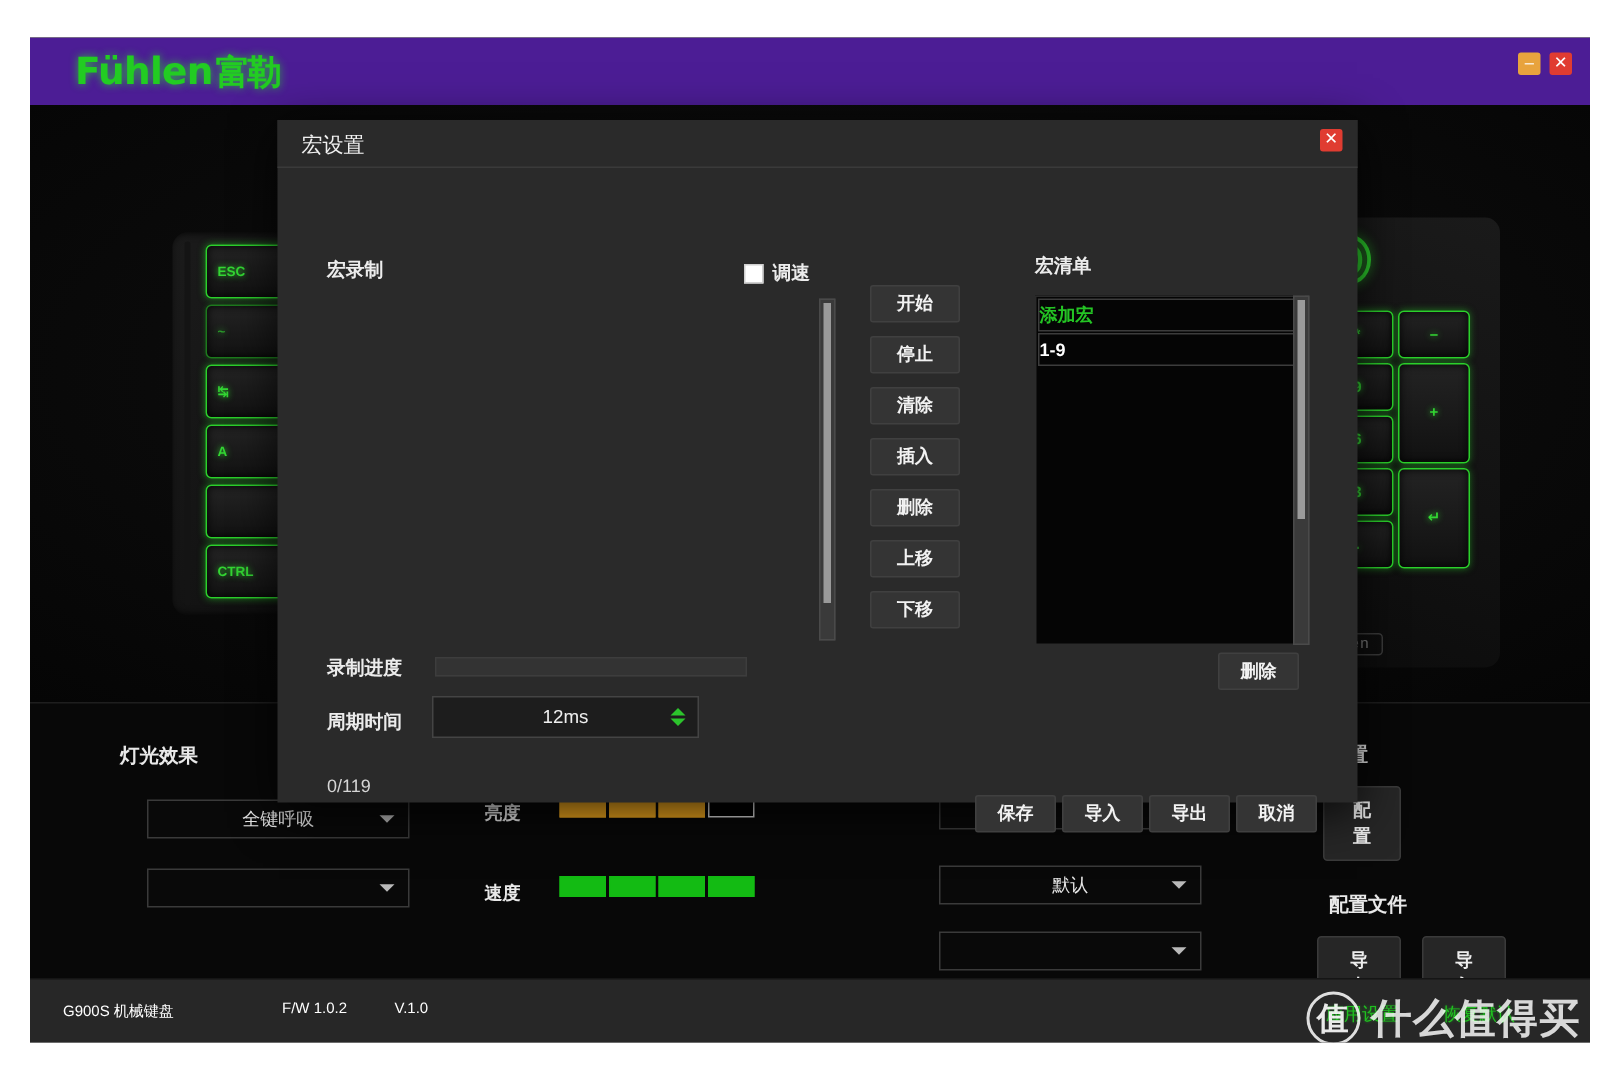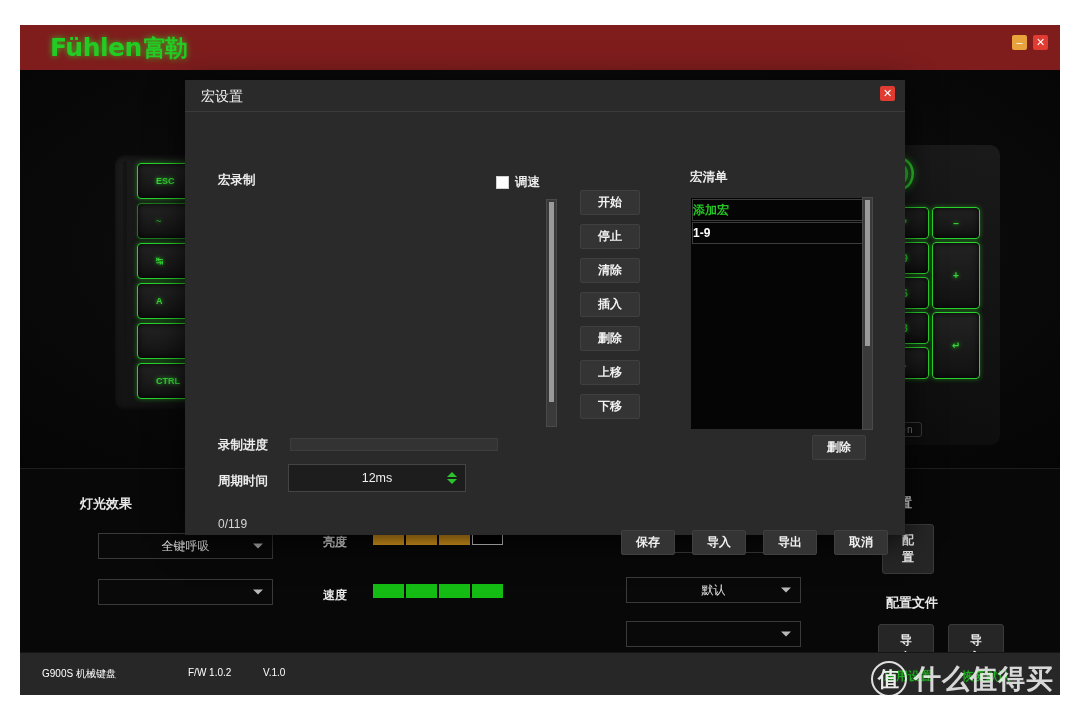--- a/index.html
+++ b/index.html
@@ -18,7 +18,7 @@
   
   .titlebar {
     position: absolute; left: 0; top: 0; width: 100%; height: 45px;
-    background: #7f1d1d;
+    background: #4c1d95;
   }
   .logo {
     position: absolute; left: 30px; top: 8px;

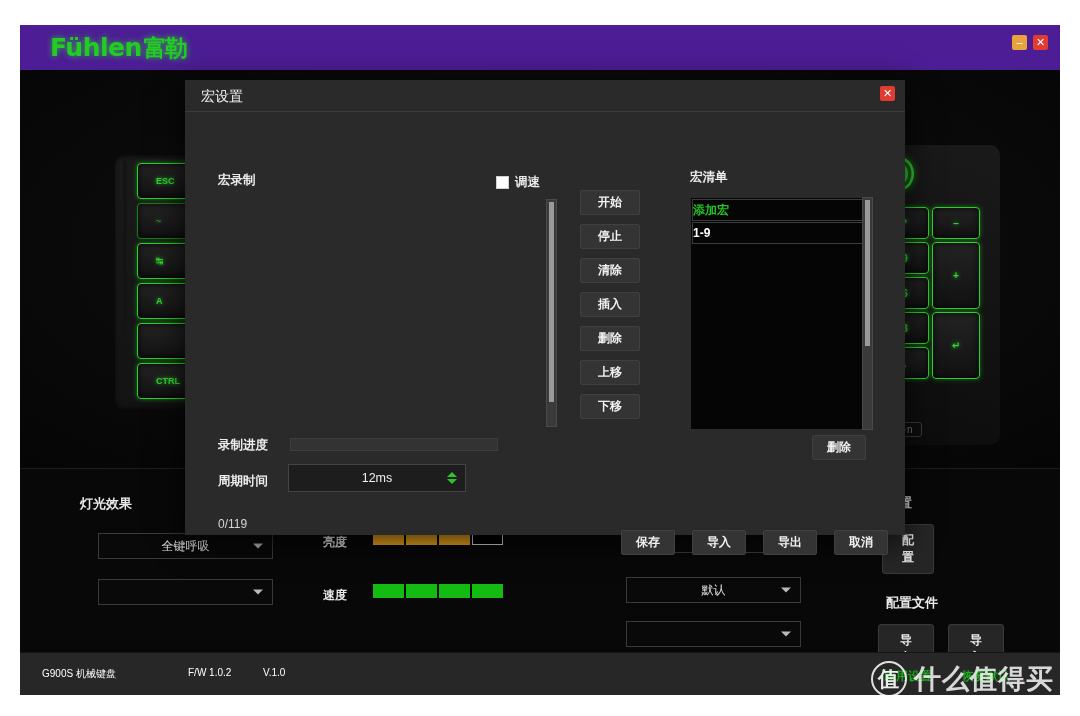--- a/index.html
+++ b/index.html
@@ -60,7 +60,7 @@
     border-radius: 4px;
     box-shadow: 0 0 5px rgba(40,200,40,.55), inset 0 0 6px rgba(0,0,0,.9);
     color: #33d633; font-size: 9px; font-weight: bold;
-    display: flex; align-items: center; padding-left: 18px;
+    display: flex; align-items: center; padding-left: 7px;
     text-shadow: 0 0 4px rgba(50,220,50,.9);
   }
   .key.dim { border-color:#1d7a1d; box-shadow:0 0 3px rgba(30,130,30,.4), inset 0 0 6px rgba(0,0,0,.9); color:#2a9a2a;}

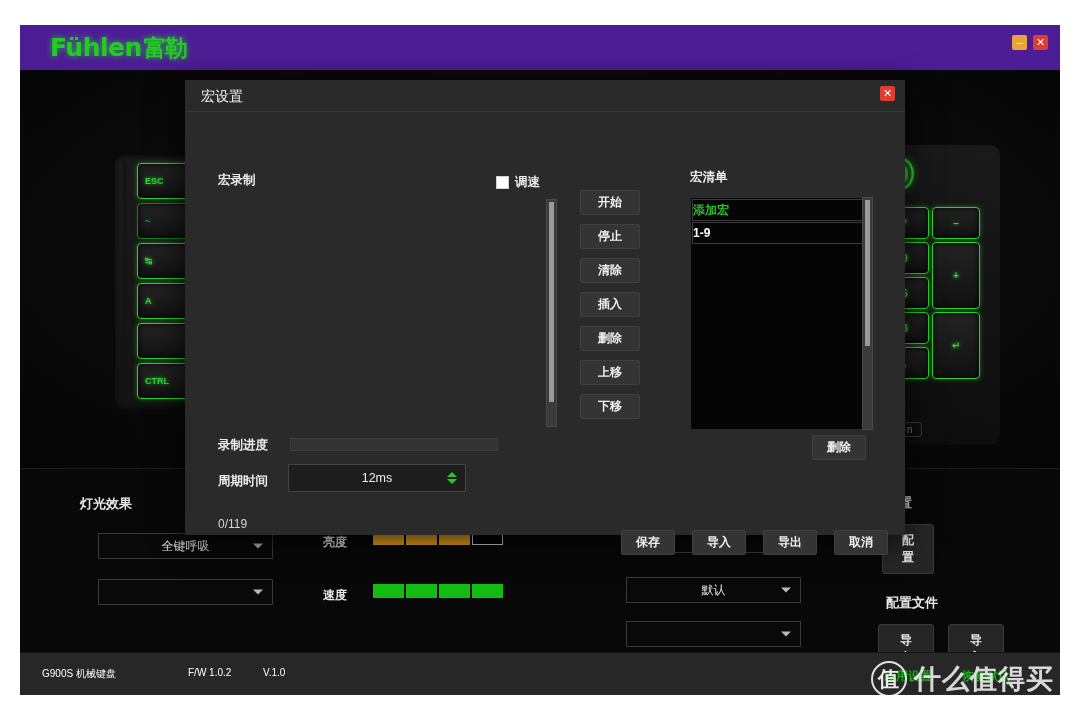--- a/index.html
+++ b/index.html
@@ -239,7 +239,7 @@
     color: #f2f2f2; font-size: 12px; font-weight: bold;
     display: flex; align-items: center; justify-content: center;
   }
-  .foot-btns { position: absolute; right: 17px; top: 418px; display: flex; gap: 17px; }
+  .foot-btns { position: absolute; right: 27px; top: 418px; display: flex; gap: 4px; }
   .fbtn {
     width: 54px; height: 25px; background: #343434;
     border: 1px solid #404040; border-radius: 2px;

